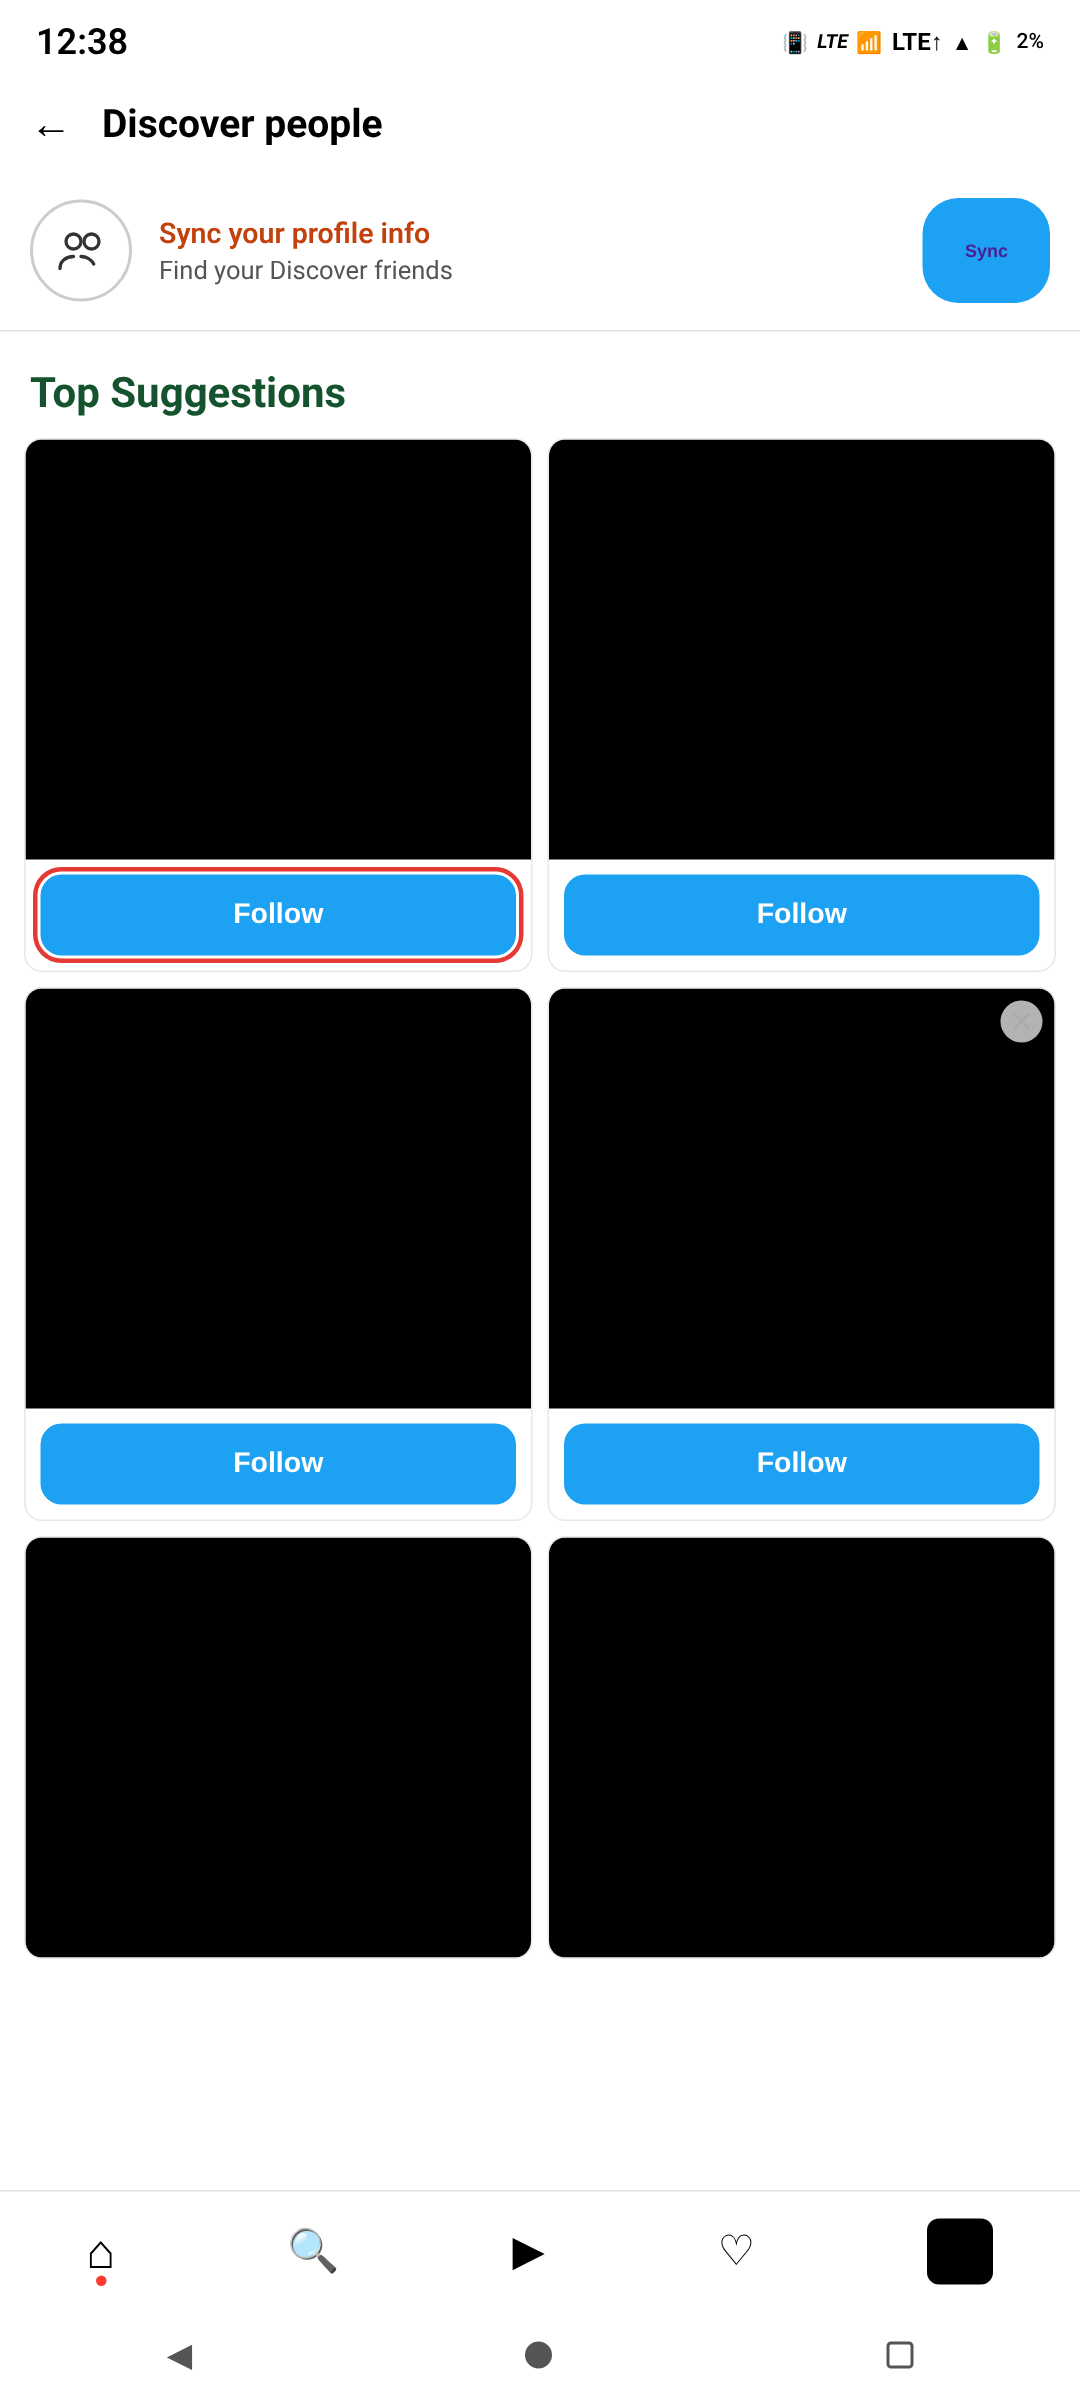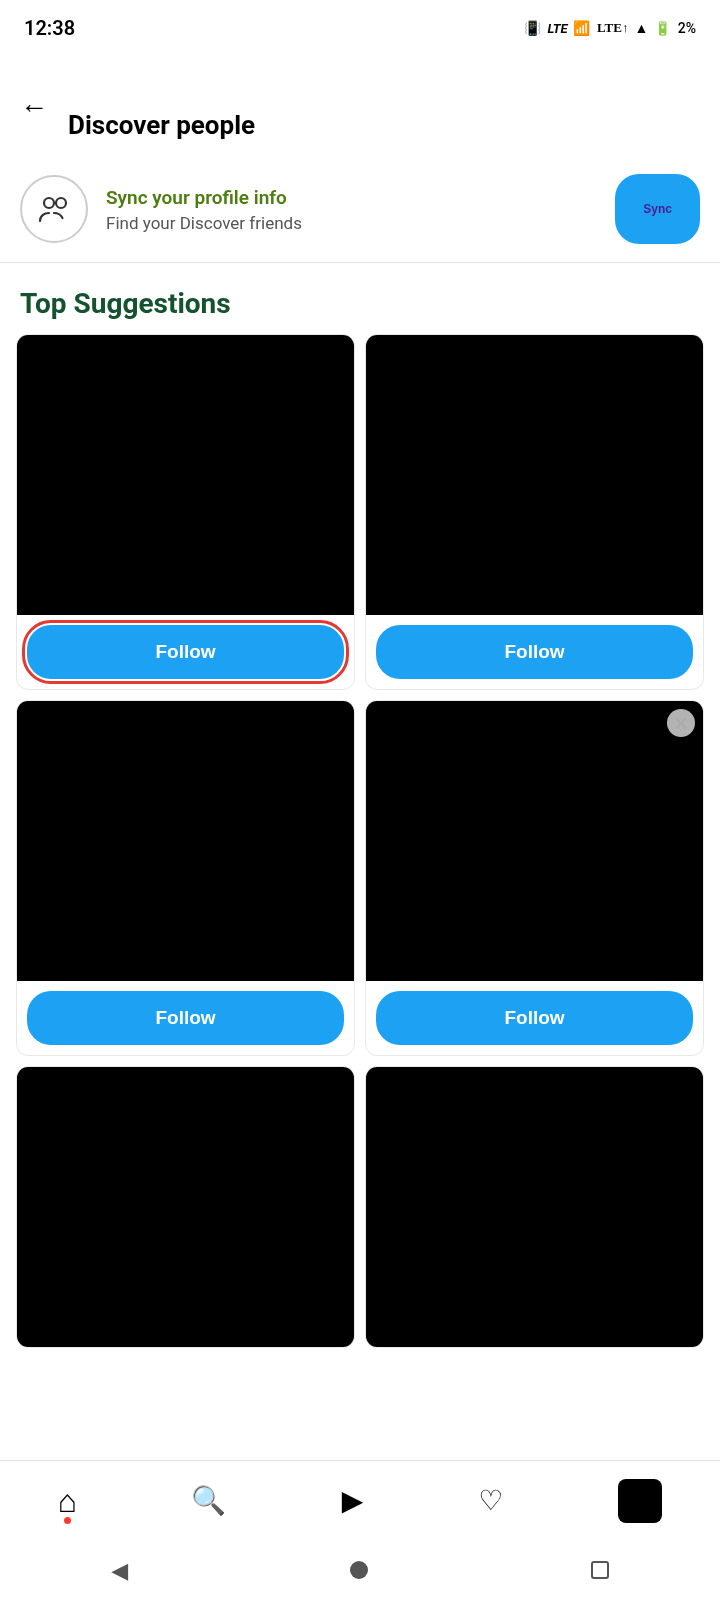--- a/index.html
+++ b/index.html
@@ -23,7 +23,7 @@
       background: #fff;
     }
     .status-time {
-      font-size: 20px;
+      font-size: 24px;
       font-weight: 600;
       color: #000;
     }

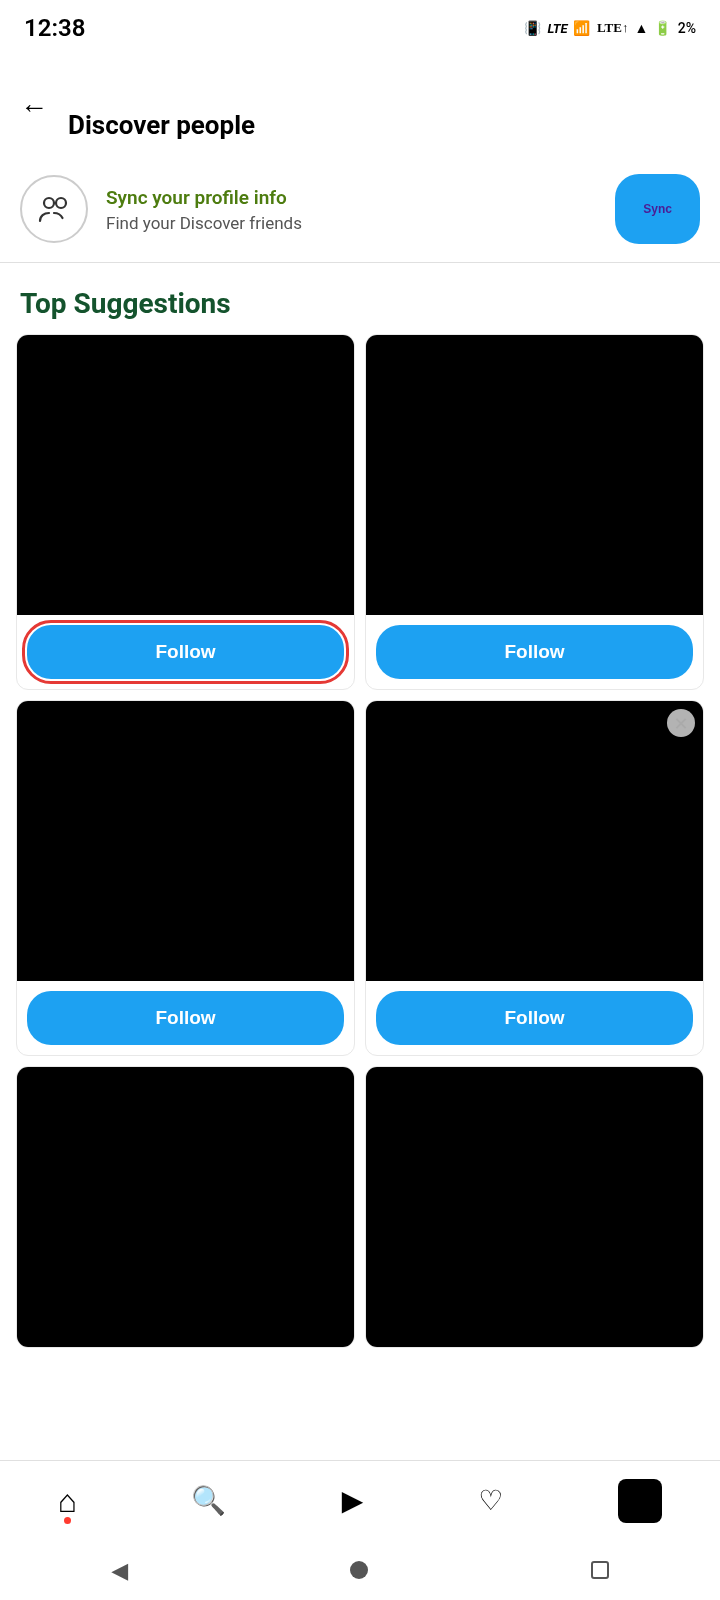--- a/index.html
+++ b/index.html
@@ -260,7 +260,7 @@
     <span>📳</span>
     <span style="font-size:13px;font-weight:700;font-style:italic;">LTE</span>
     <span>📶</span>
-    <span style="font-size:13px;font-weight:700;font-family:Liberation Serif, serif;">LTE↑</span>
+    <span style="font-size:16px;font-weight:700;">LTE↑</span>
     <span>▲</span>
     <span>🔋</span>
     <span>2%</span>

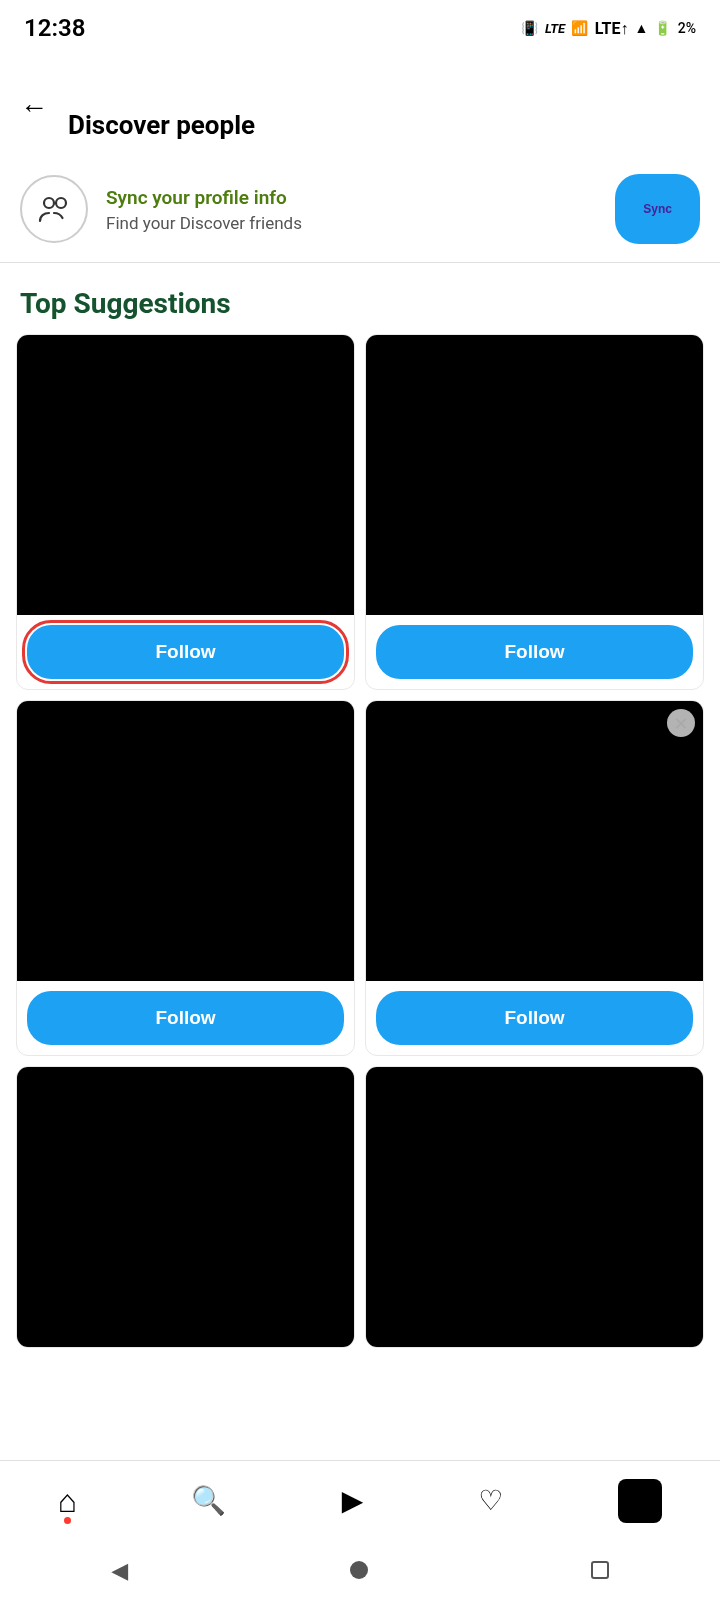--- a/index.html
+++ b/index.html
@@ -57,7 +57,6 @@
       font-size: 26px;
       font-weight: 700;
       color: #000;
-      margin-top: 42px;
     }
 
     

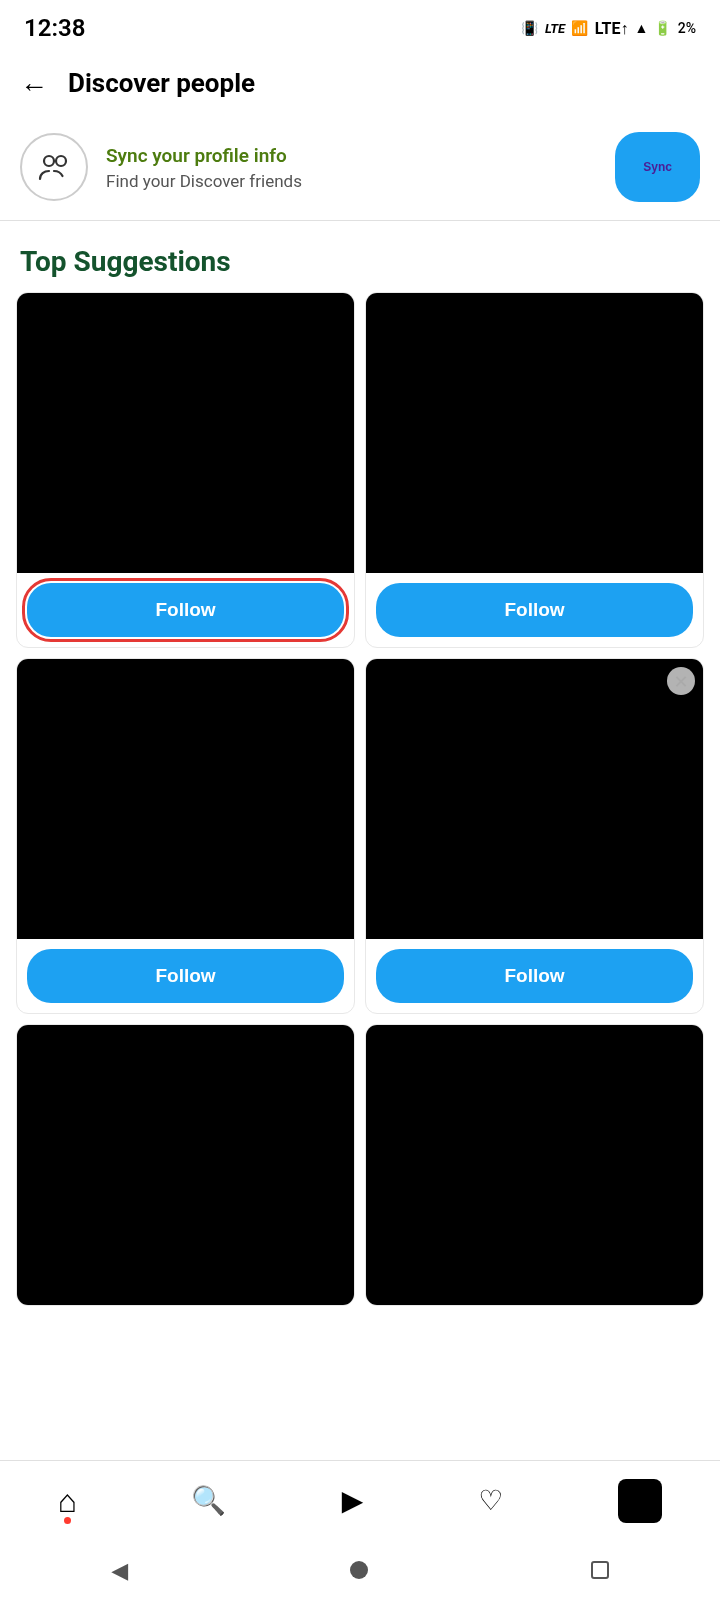--- a/index.html
+++ b/index.html
@@ -87,7 +87,7 @@
     .sync-title {
       font-size: 19px;
       font-weight: 600;
-      color: #4d7c0f;
+      color: #c2410c;
       margin-bottom: 4px;
     }
     .sync-subtitle {

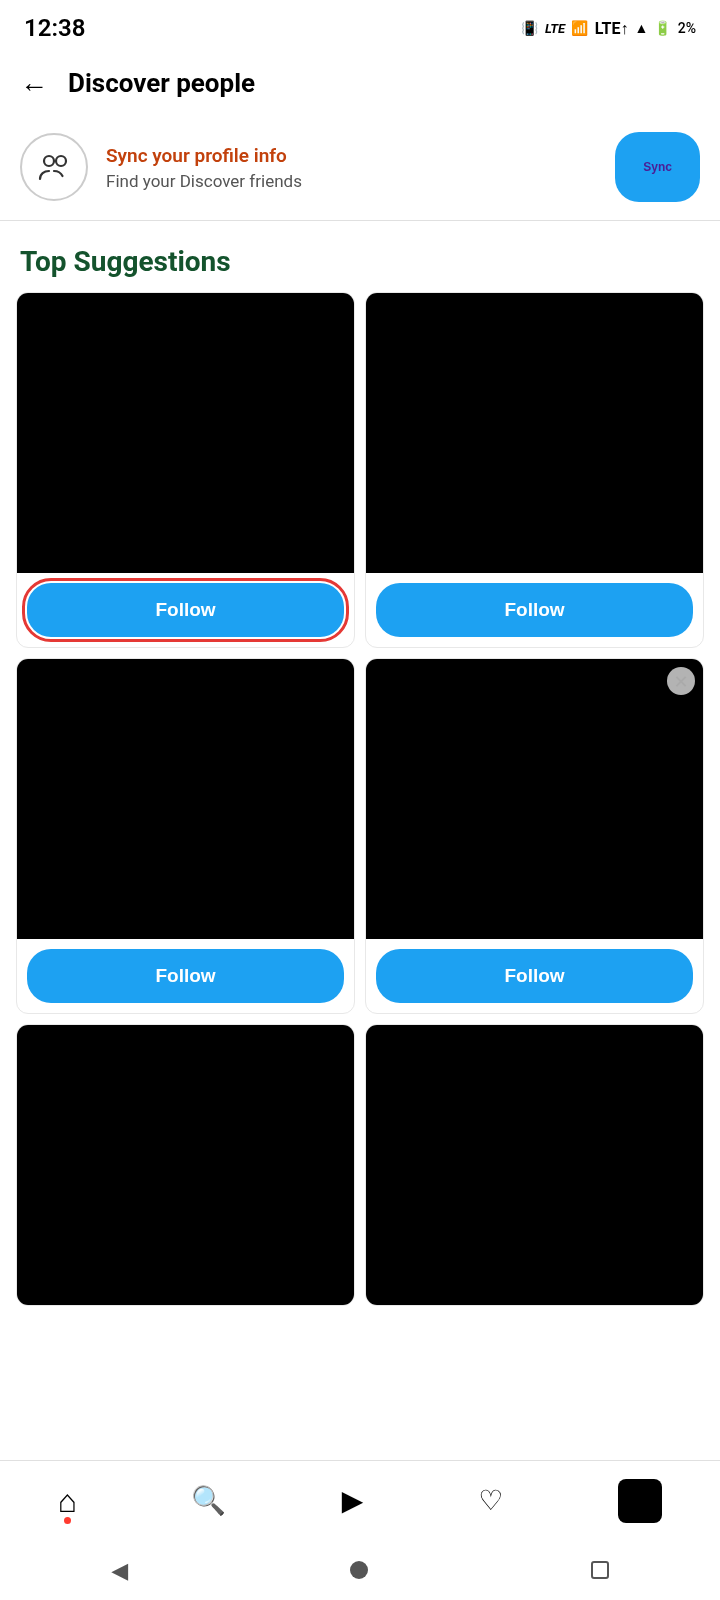--- a/index.html
+++ b/index.html
@@ -143,7 +143,7 @@
       background: #1da1f2;
       color: #fff;
       border: none;
-      border-radius: 24px;
+      border-radius: 14px;
       padding: 16px 10px;
       font-size: 19px;
       font-weight: 600;

